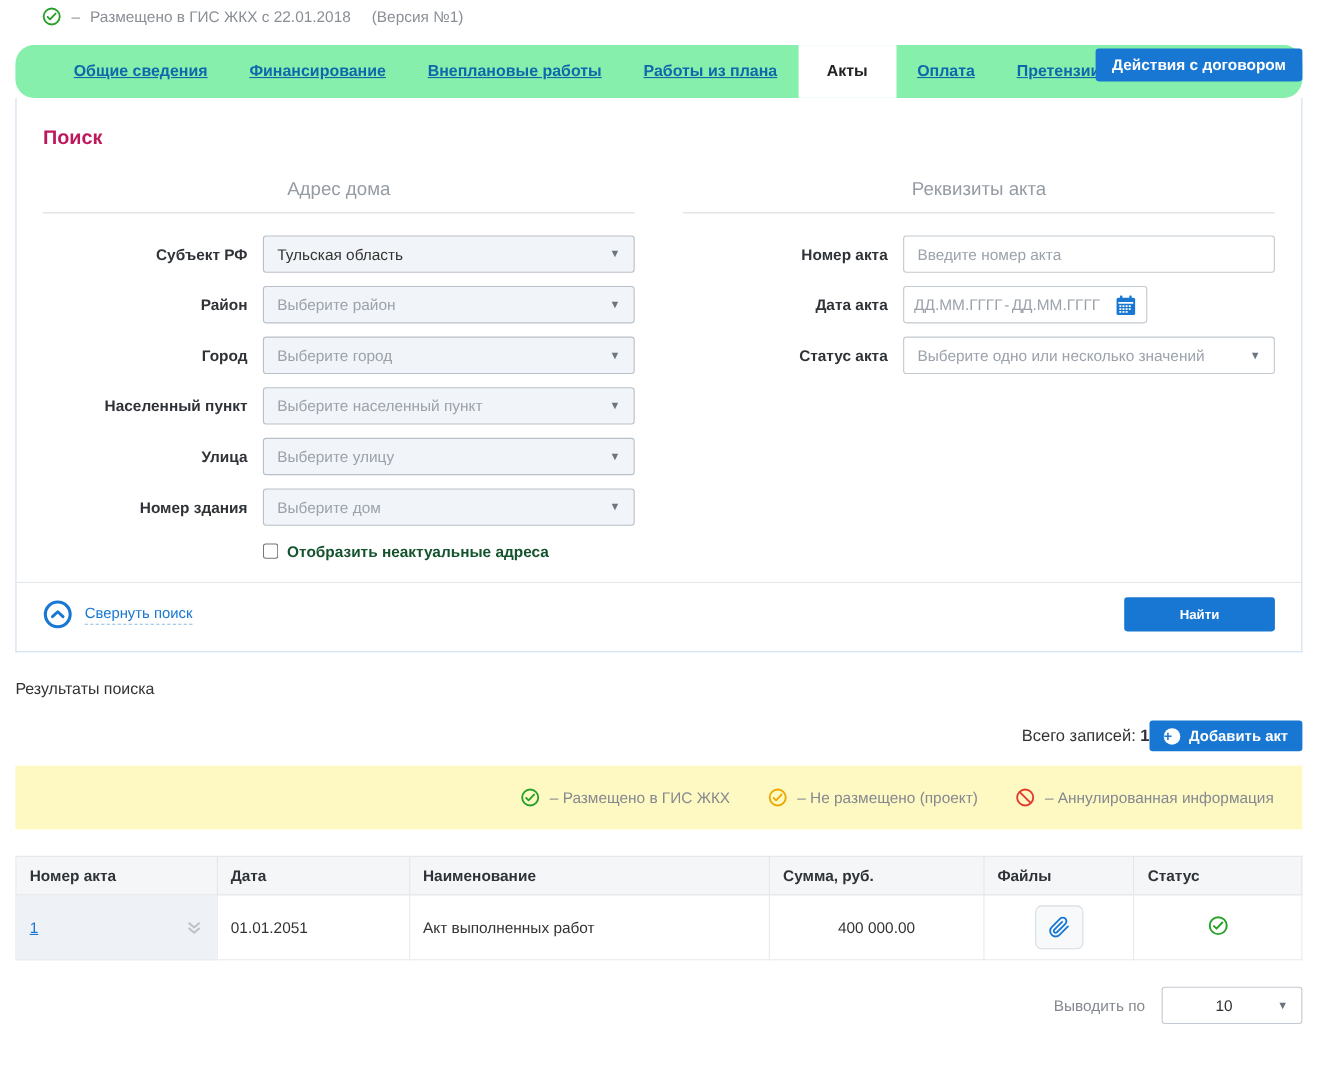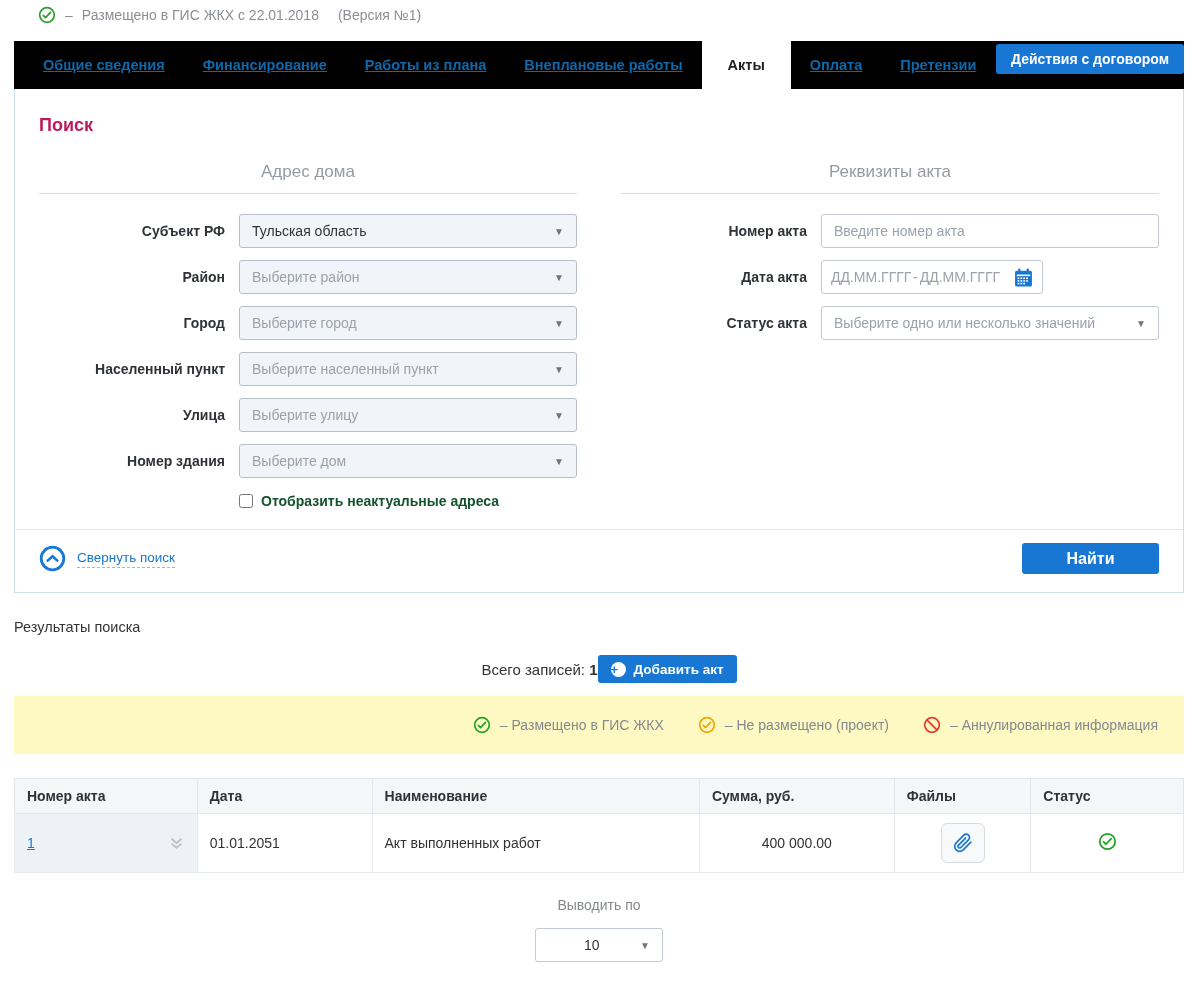--- a/index.html
+++ b/index.html
@@ -24,7 +24,7 @@
   .header-action { position:absolute; right:0; top:38px; }
 
   
-  .tabs { margin-top:17px; background:#000000; height:48px; display:flex; align-items:stretch; padding-left:10px; }
+  .tabs { margin-top:17px; background:#86efac; height:48px; display:flex; align-items:stretch; padding-left:34px;border-radius:17px; }
   .tab { display:flex; align-items:center; padding:0 19px; font-size:14.5px; font-weight:600;
          color:#0e68ab; text-decoration:underline; cursor:pointer; }
   .tab.active { background:#fff; color:#222; text-decoration:none; padding:0 26px; cursor:default; }

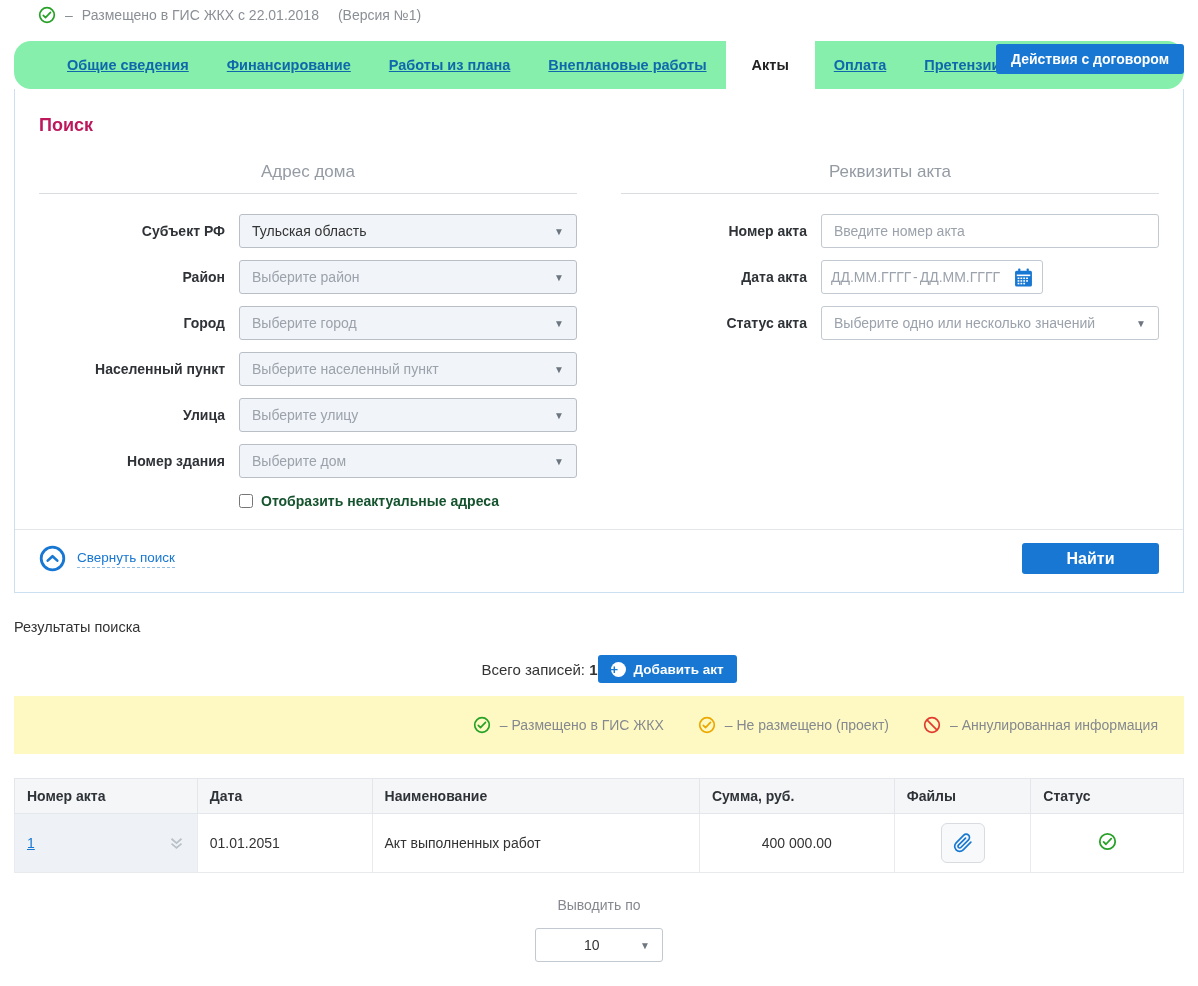--- a/index.html
+++ b/index.html
@@ -123,8 +123,8 @@
   <nav class="tabs">
     <a class="tab">Общие сведения</a>
     <a class="tab">Финансирование</a>
+    <a class="tab">Внеплановые работы</a>
     <a class="tab">Работы из плана</a>
-    <a class="tab">Внеплановые работы</a>
     <a class="tab active">Акты</a>
     <a class="tab">Оплата</a>
     <a class="tab">Претензии</a>

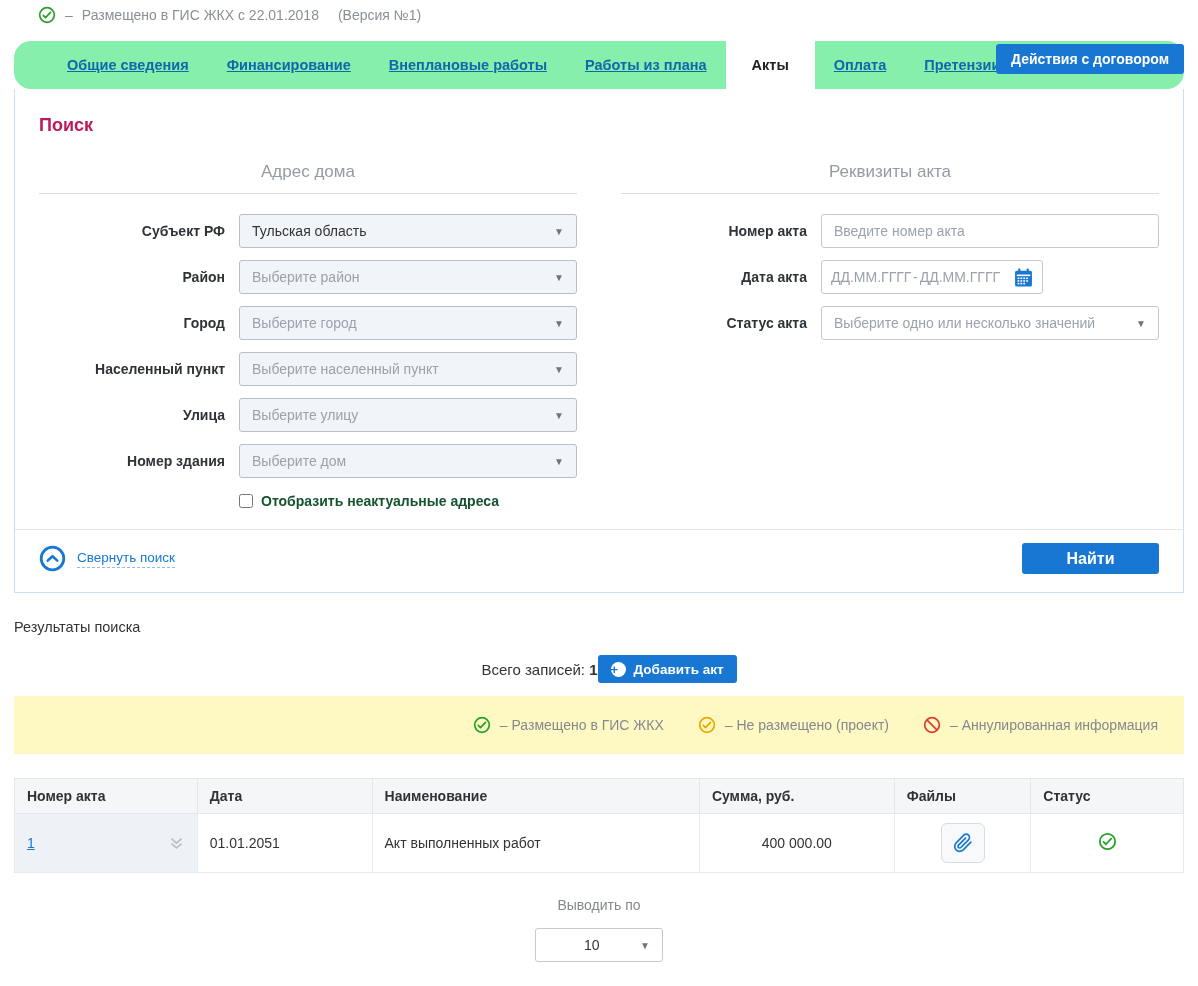--- a/index.html
+++ b/index.html
@@ -67,7 +67,7 @@
   .panel-footer { display:flex; justify-content:space-between; align-items:center; padding:13px 0 6px; }
   .collapse-link { display:flex; align-items:center; gap:11px; cursor:pointer; }
   .collapse-link span.txt { color:#1777d2; font-size:13.5px; border-bottom:1px dashed #8fbde4; padding-bottom:2px; }
-  .find-btn { width:137px; height:31px; font-size:16px; }
+  .find-btn { width:137px; height:31px; font-size:12px; }
 
   
   .results-title { margin:26px 0 20px; font-size:14.5px; color:#333; }

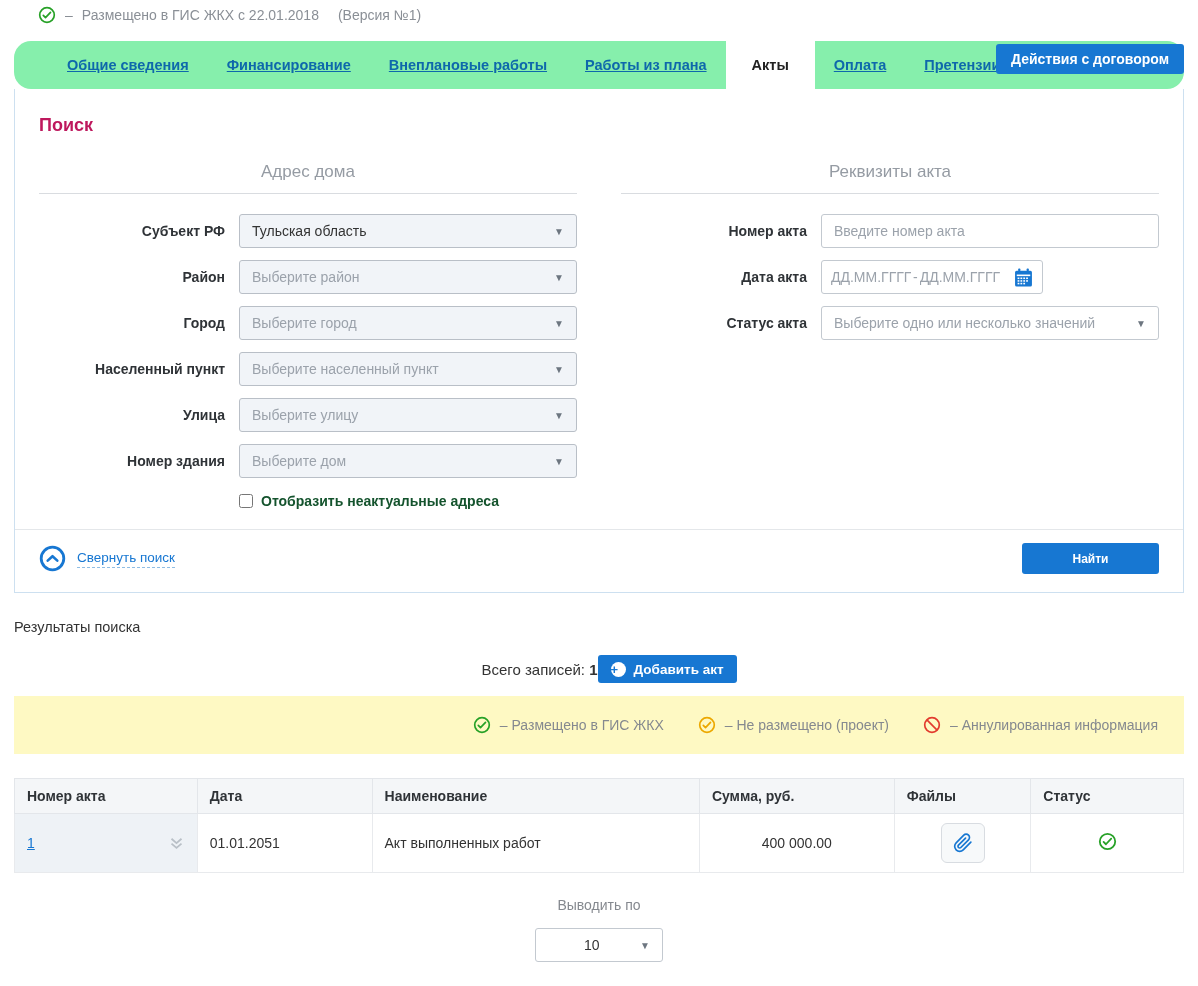--- a/index.html
+++ b/index.html
@@ -71,7 +71,7 @@
 
   
   .results-title { margin:26px 0 20px; font-size:14.5px; color:#333; }
-  .results-total-row { display:flex; justify-content:center; align-items:center; margin-bottom:13px;margin-left:20px; }
+  .results-total-row { display:flex; justify-content:flex-end; align-items:center; margin-bottom:13px;margin-left:20px; }
   .total-label { font-size:15px; color:#333; }
   .total-value { font-weight:700; }
   .add-btn { display:flex; align-items:center; gap:8px; height:28px; padding:0 13px; font-size:13.5px; }

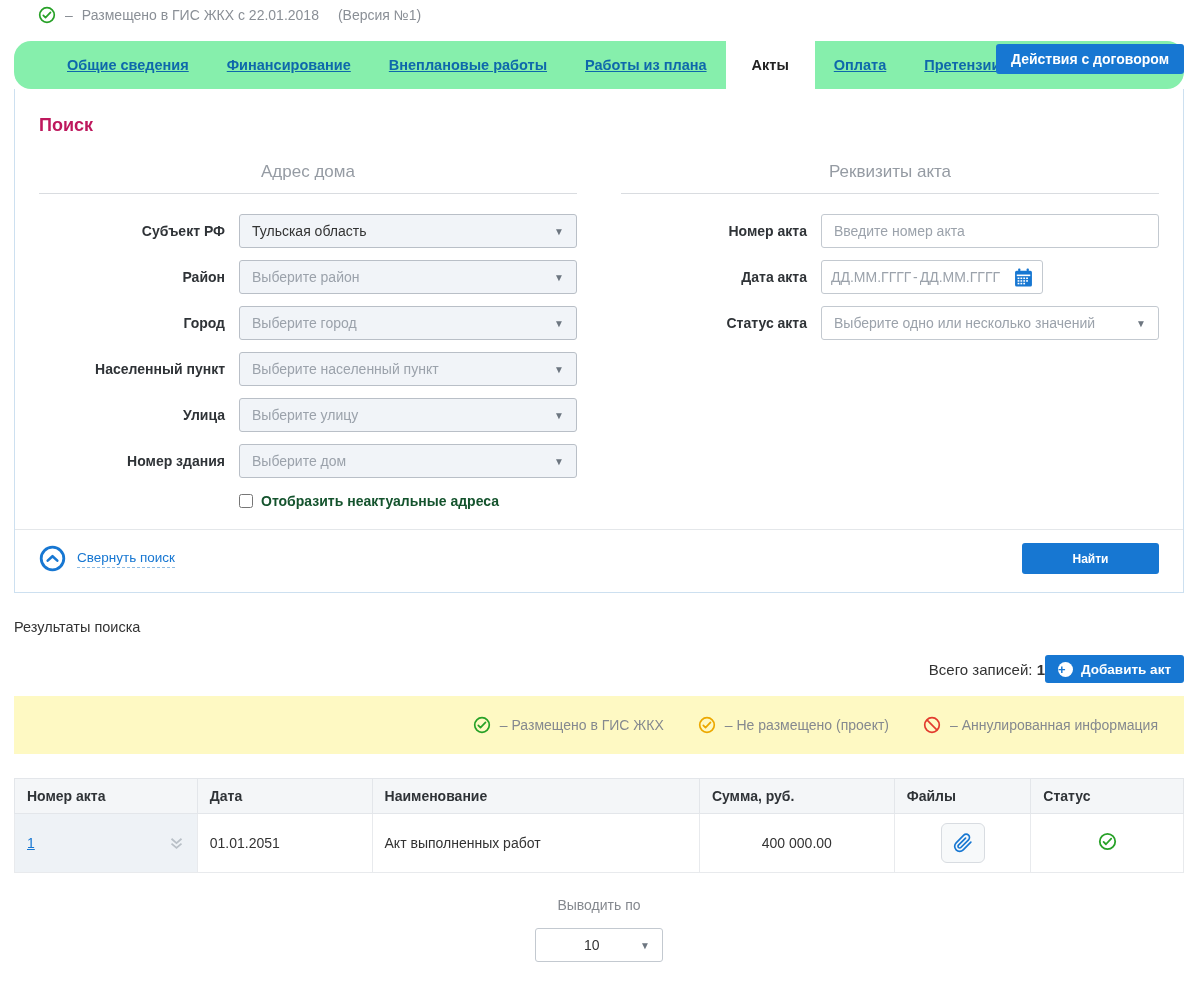--- a/index.html
+++ b/index.html
@@ -94,7 +94,7 @@
   .clip-btn { display:inline-flex; align-items:center; justify-content:center; width:44px; height:40px;
               border:1px solid #d8dce1; border-radius:6px; background:#f7f9fa; cursor:pointer; }
 
-  .pager-row { display:flex; justify-content:flex-end; align-items:center; gap:15px; margin-top:24px;flex-direction:column; }
+  .pager-row { display:flex; justify-content:flex-end; align-items:center; gap:15px; margin-top:24px; }
   .pager-label { color:#85898f; font-size:14px; }
   .per-page { width:128px;padding-left:48px; }
 

